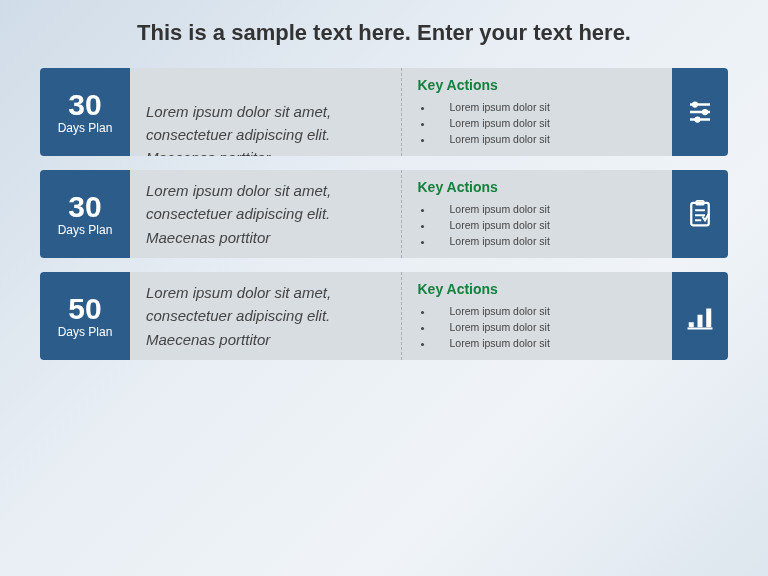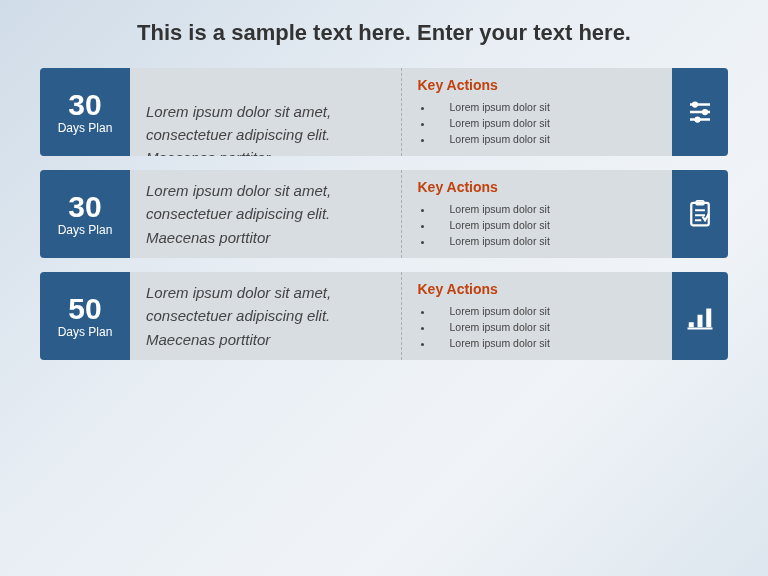--- a/index.html
+++ b/index.html
@@ -108,7 +108,7 @@
     .content-right .section-title {
       font-size: 14px;
       font-weight: bold;
-      color: #c2410c;
+      color: #15803d;
       margin-bottom: 6px;
     }
 

